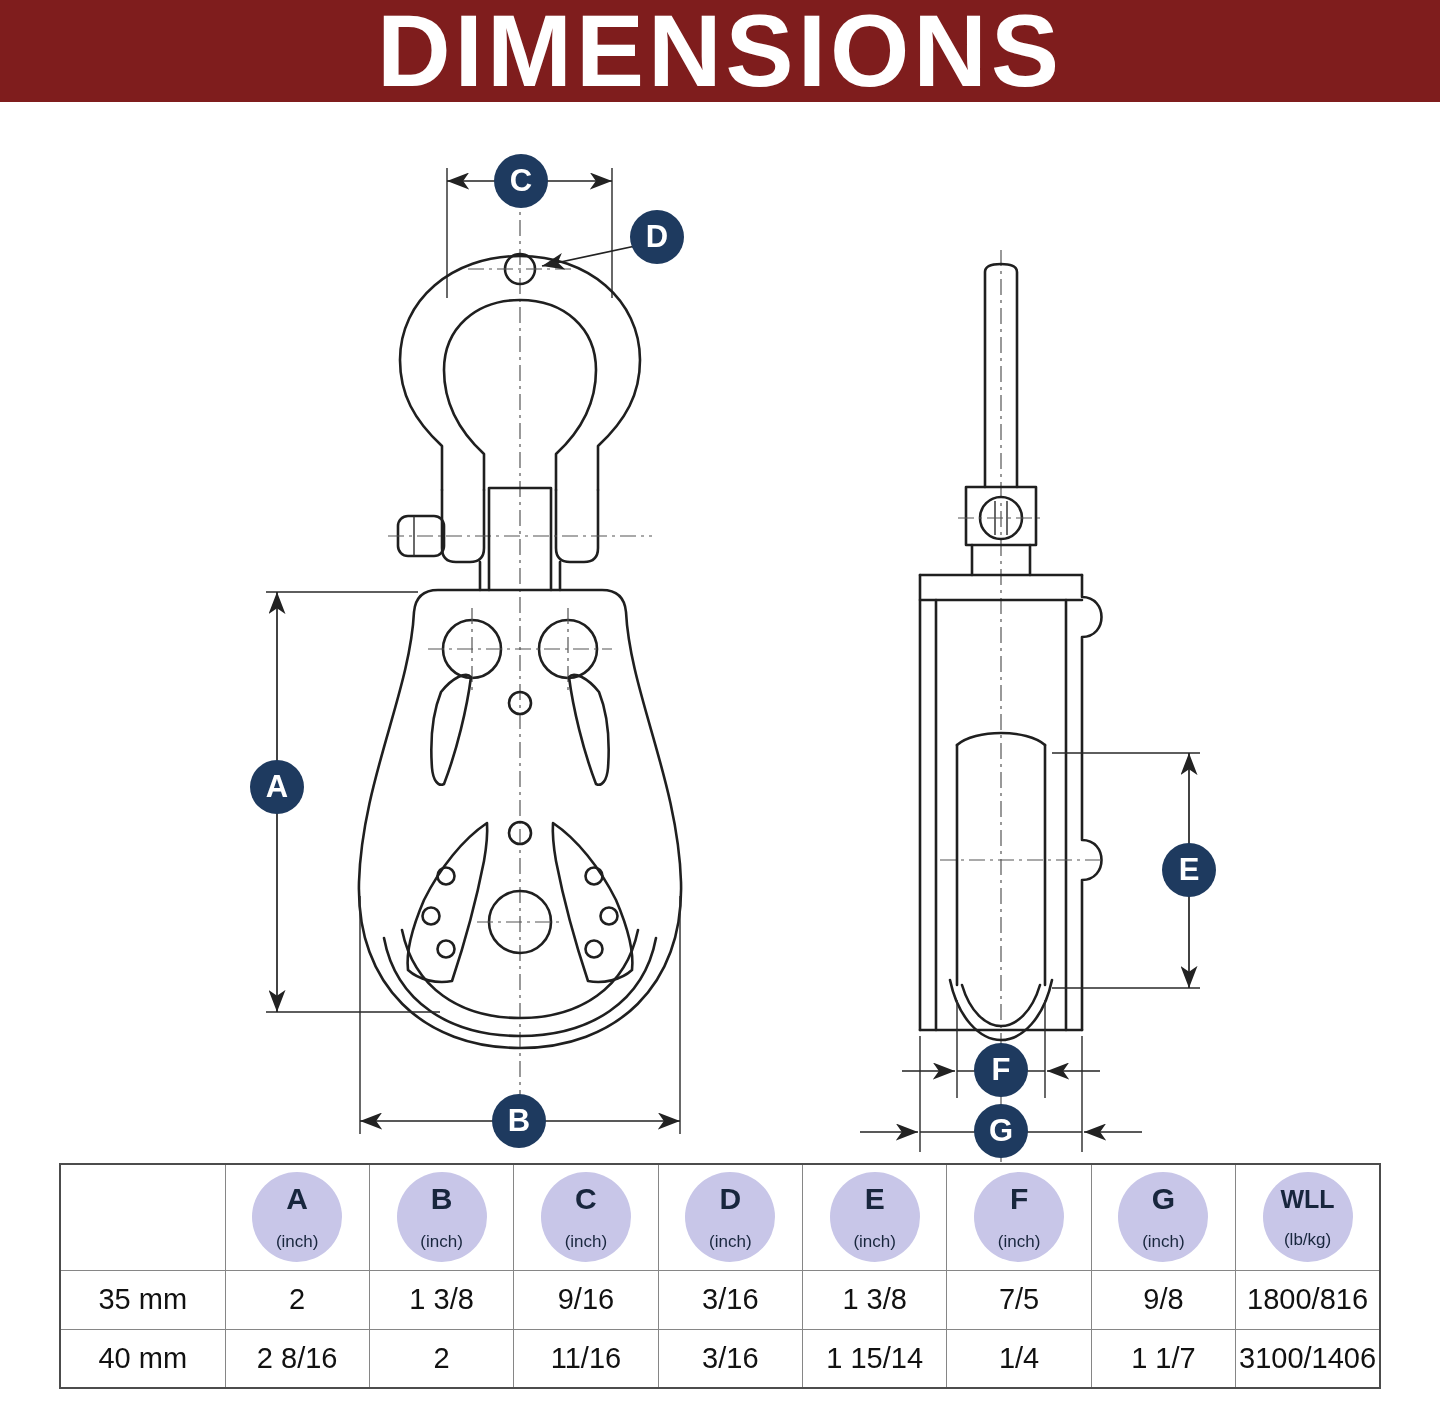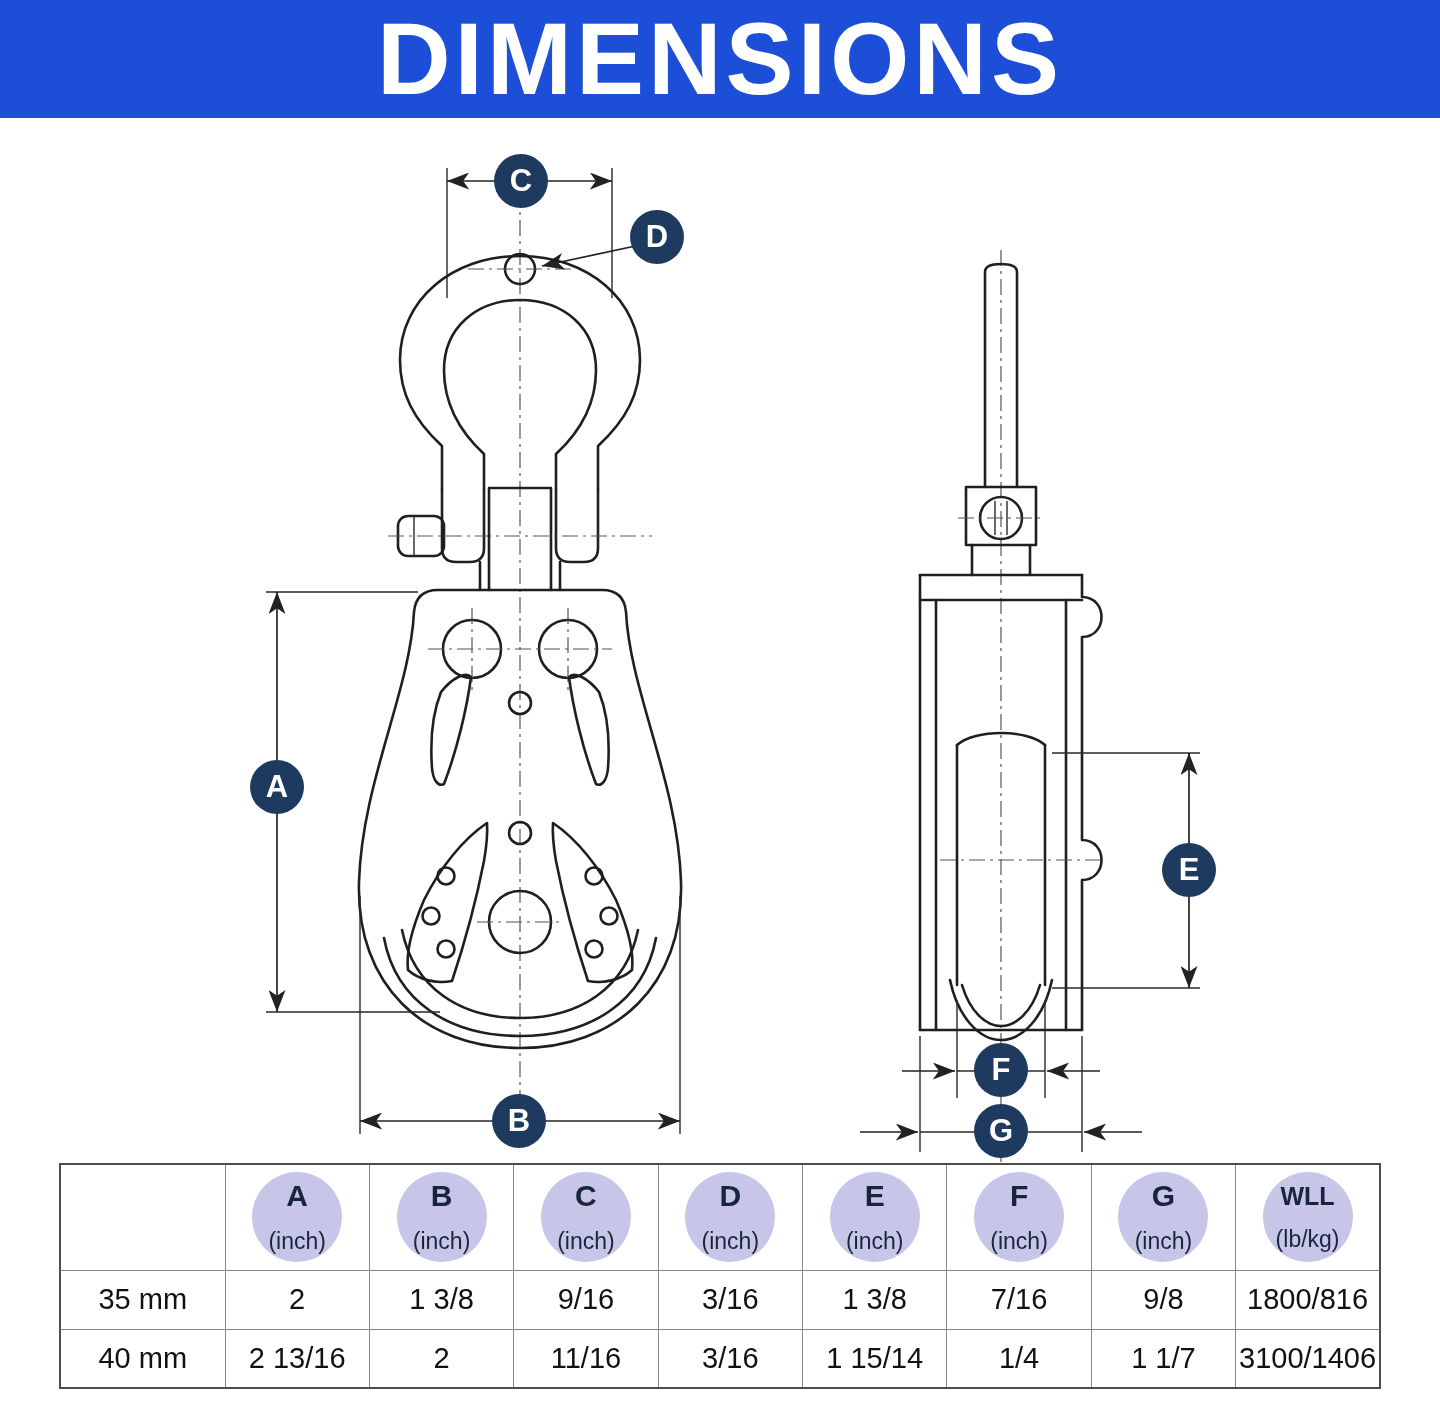--- a/index.html
+++ b/index.html
@@ -14,9 +14,9 @@
 
   
   .banner {
-    width:1440px; height:118px;
-    background:#1d4ed8;
-    display:flex; align-items:center; justify-content:center;
+    width:1440px; height:102px;
+    background:#7f1d1d;
+    display:flex; align-items:flex-end; justify-content:center;
   }
   .banner h1 {
     margin:0; line-height:1;

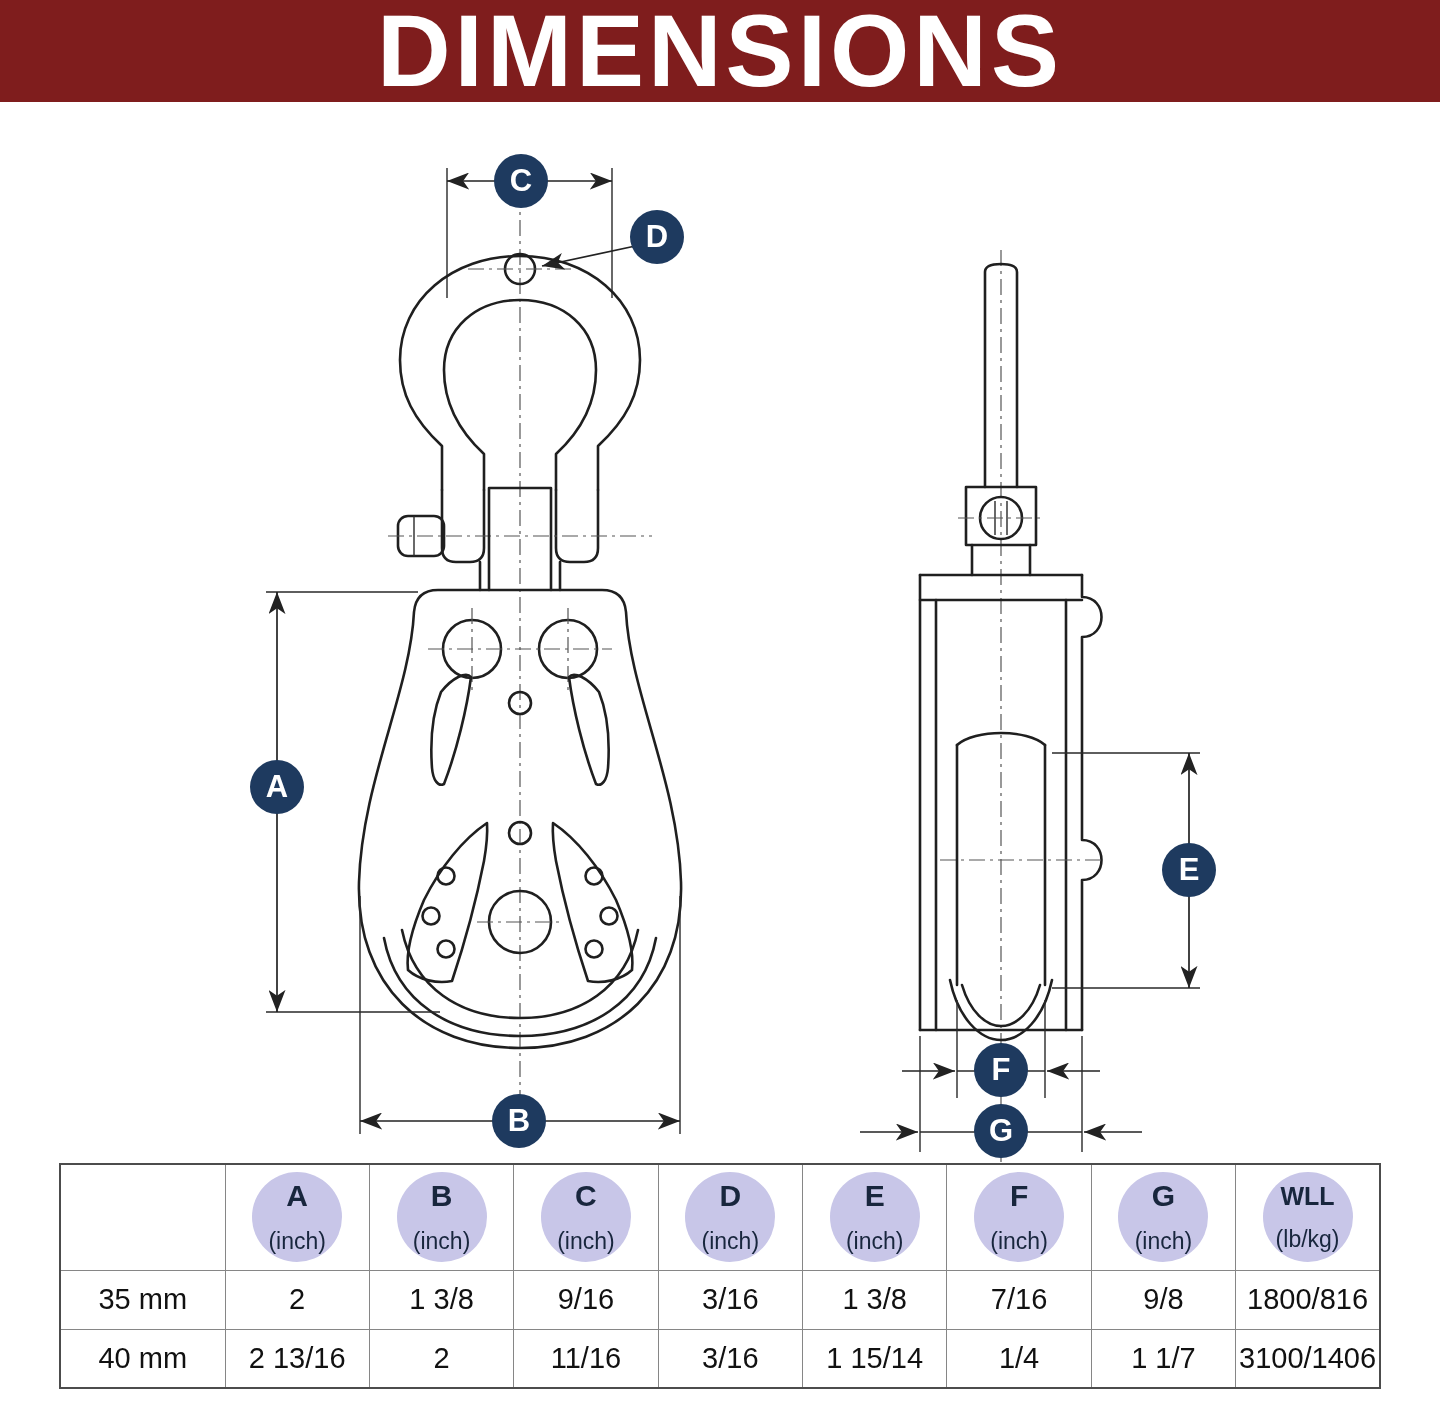--- a/index.html
+++ b/index.html
@@ -70,7 +70,7 @@
   }
   .hletter { font-size:30px; font-weight:700; line-height:1; }
   .hletter.small { font-size:25px; }
-  .hunit   { font-size:23px; font-weight:400; margin-top:19px; line-height:1; }
+  .hunit   { font-size:17px; font-weight:400; margin-top:19px; line-height:1; }
   .rowlabel { font-size:29px; font-weight:400; }
 </style>
 </head>

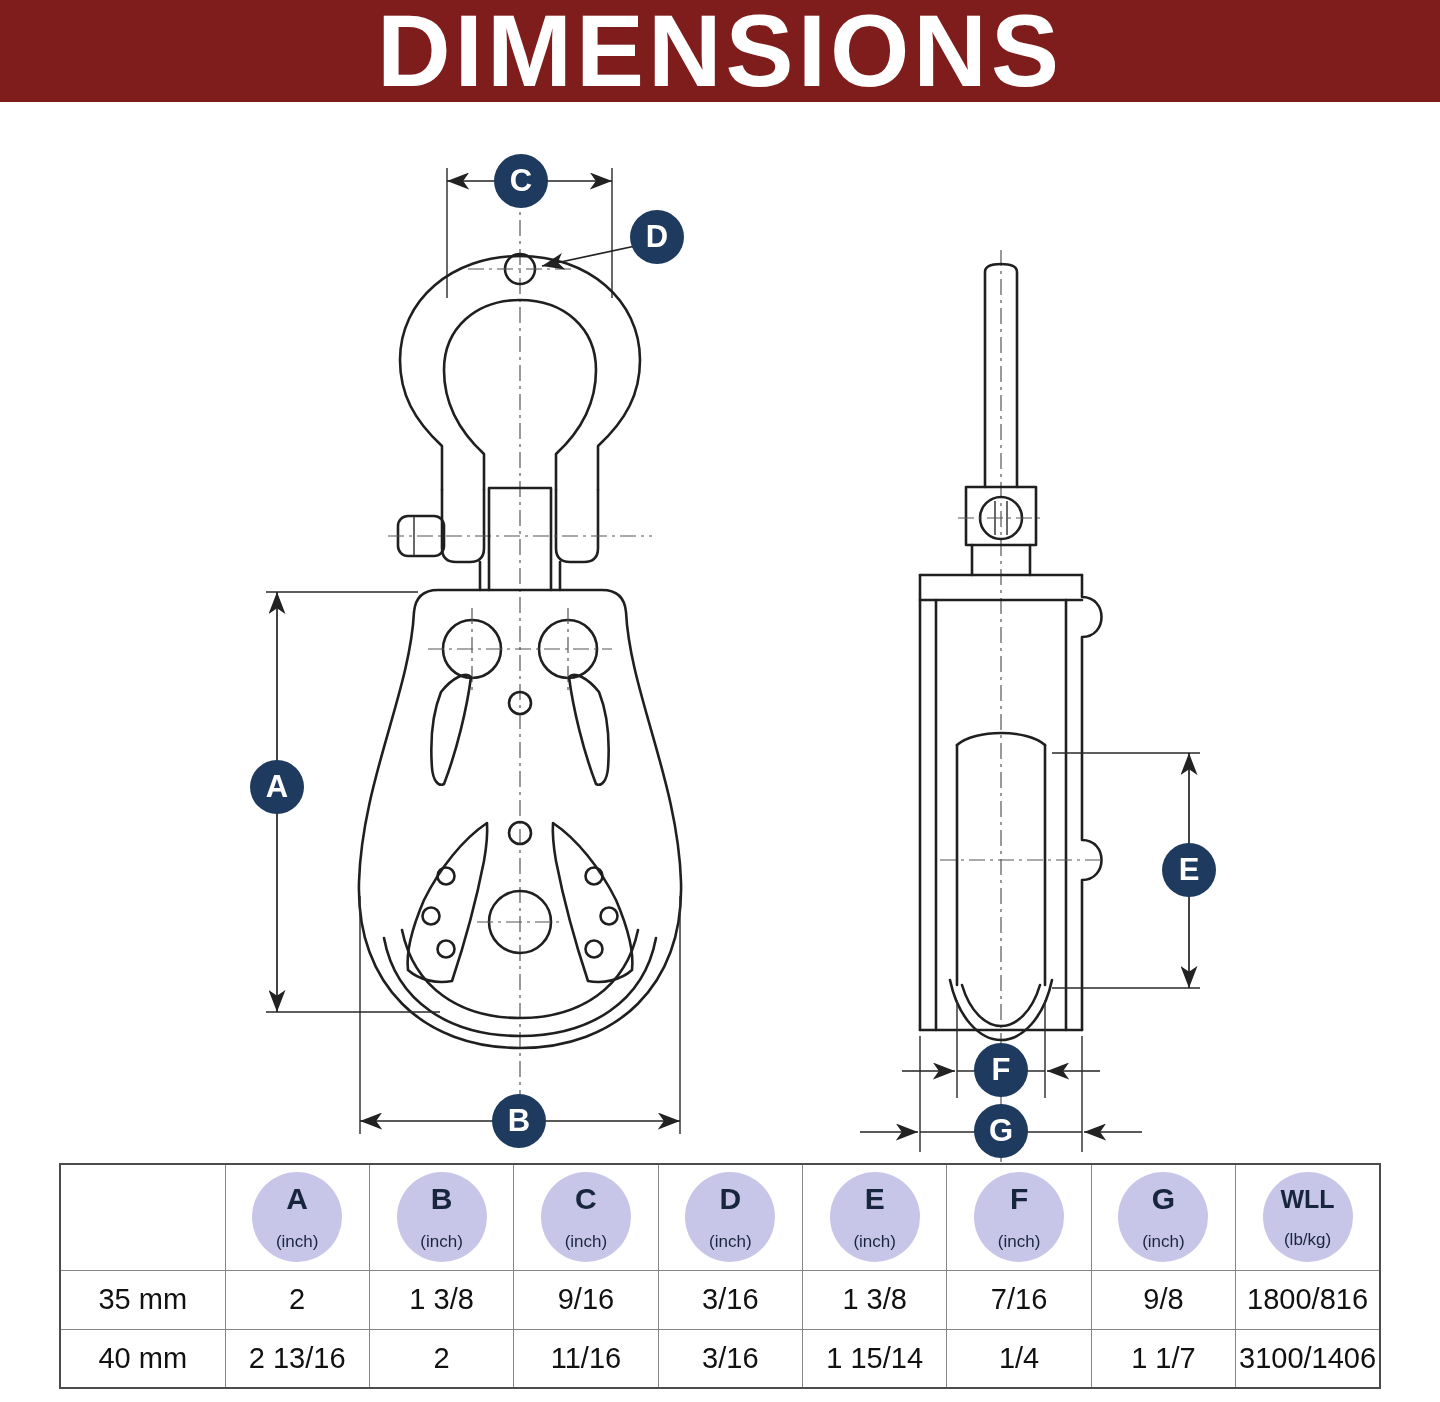--- a/index.html
+++ b/index.html
@@ -291,7 +291,7 @@
       <td>9/16</td>
       <td>3/16</td>
       <td>1 3/8</td>
-      <td>7/16</td>
+      <td>7/5</td>
       <td>9/8</td>
       <td>1800/816</td>
     </tr>

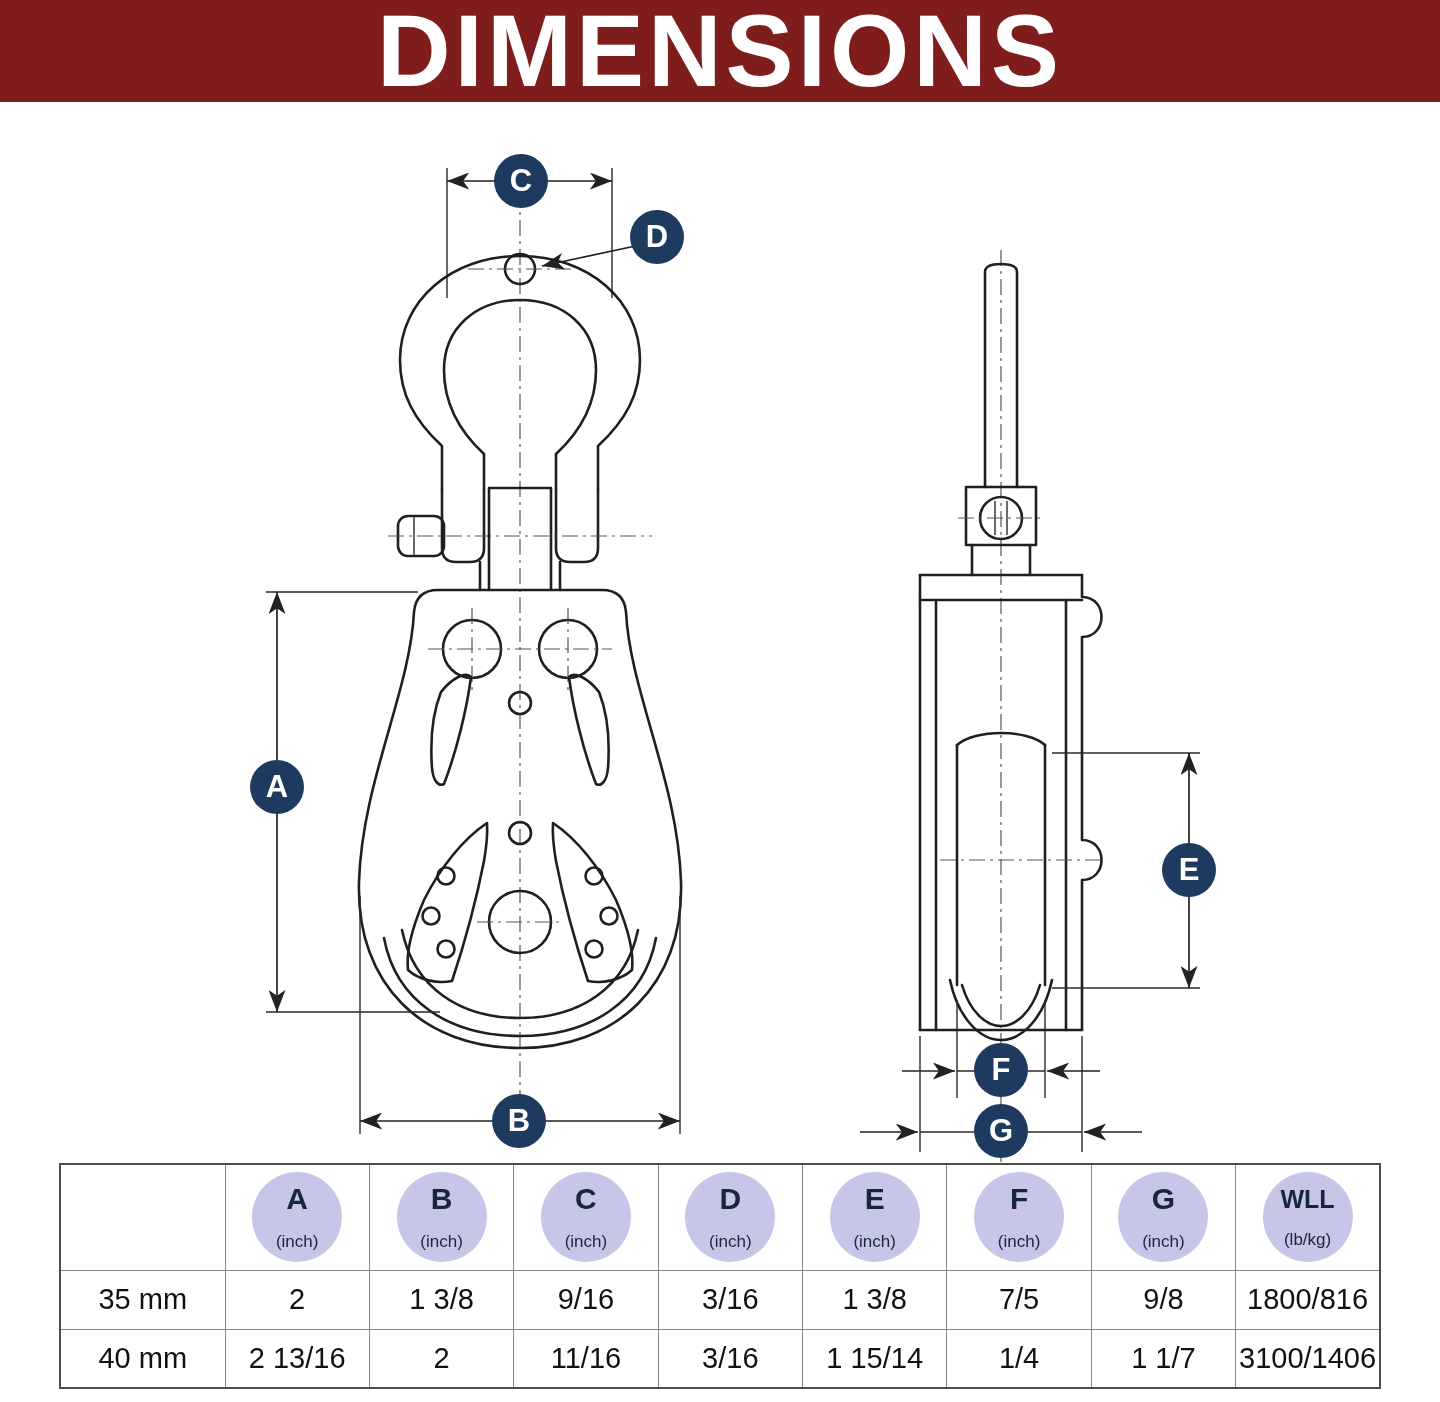--- a/index.html
+++ b/index.html
@@ -298,7 +298,7 @@
 
     <tr class="drow">
       <td class="rowlabel">40 mm</td>
-      <td>2 13/16</td>
+      <td>2 8/16</td>
       <td>2</td>
       <td>11/16</td>
       <td>3/16</td>

